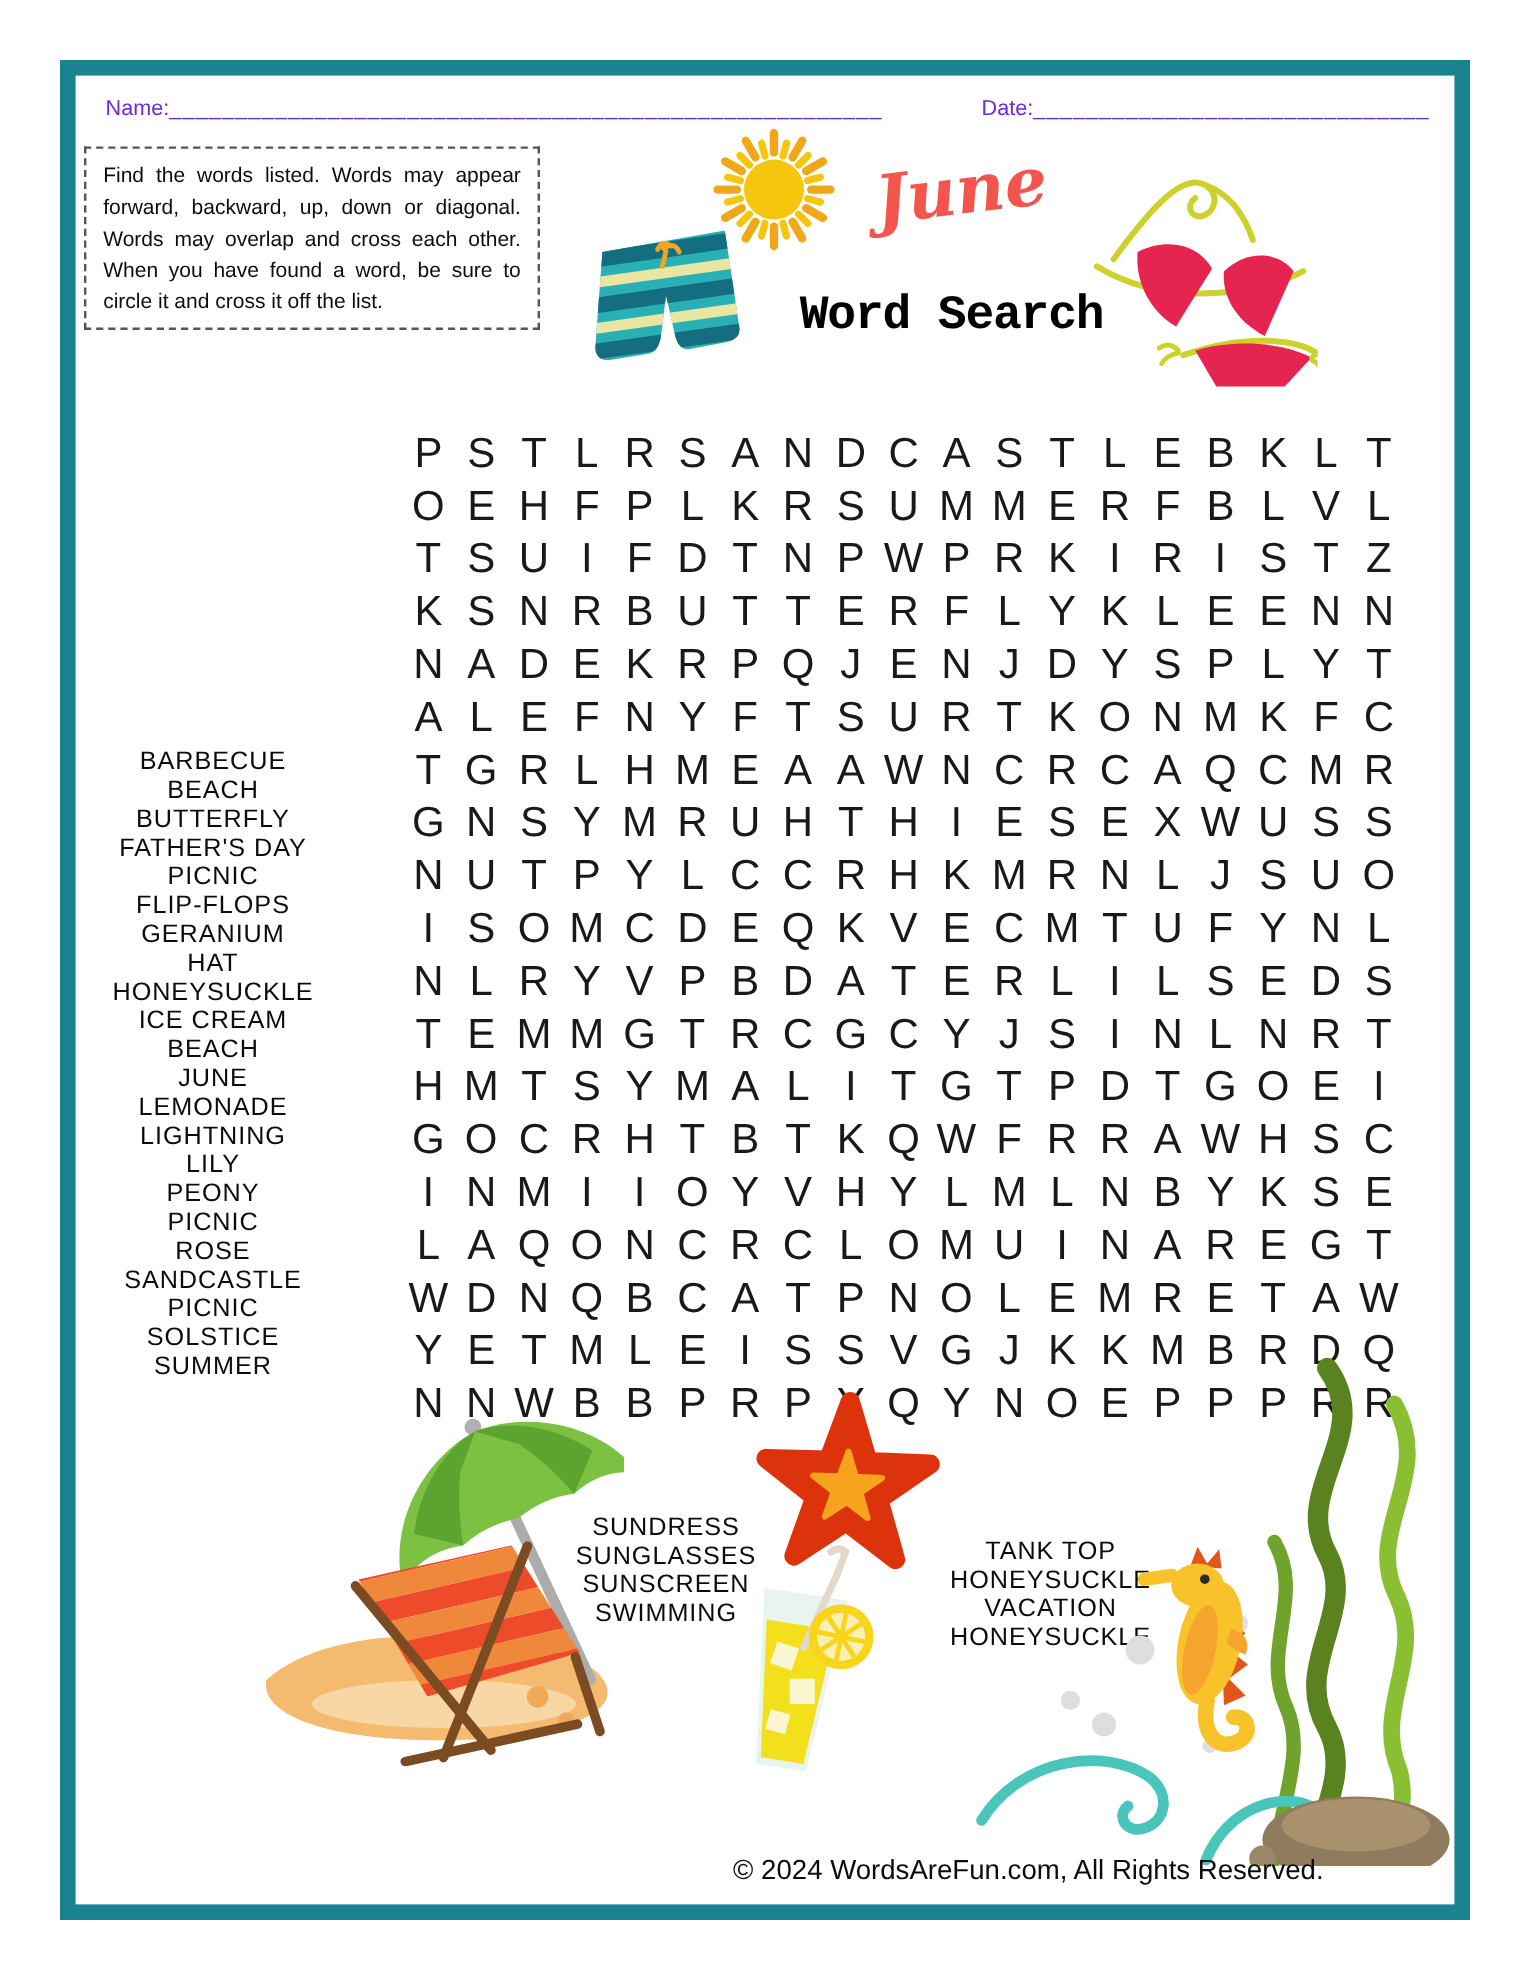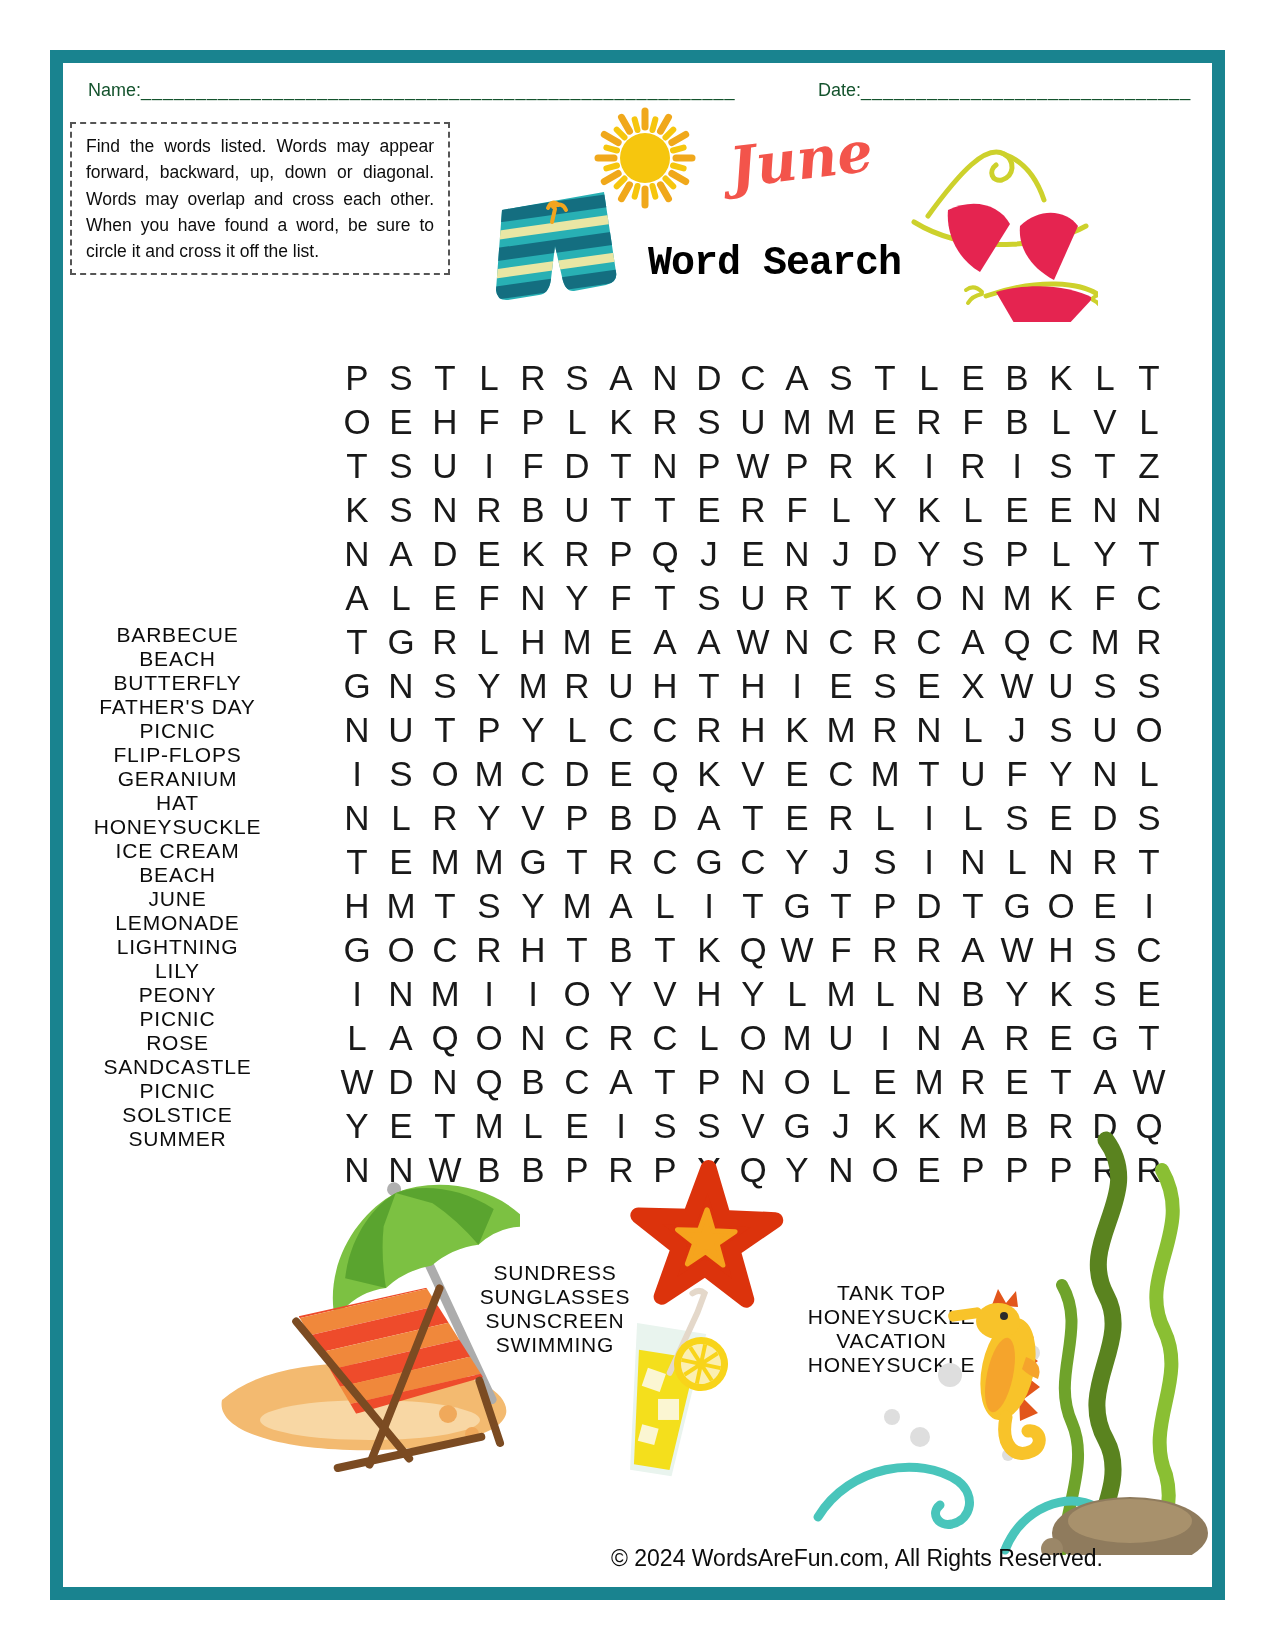--- a/index.html
+++ b/index.html
@@ -6,7 +6,7 @@
   body{width:1275px;height:1650px;position:relative;background:#fff;overflow:hidden;
        font-family:"Liberation Sans",sans-serif;color:#111}
   .frame{position:absolute;inset:50px;border:13px solid #19838F;pointer-events:none}
-  .hdr{position:absolute;top:80px;font-size:18px;color:#14532d;white-space:nowrap}
+  .hdr{position:absolute;top:80px;font-size:18px;color:#6d28d9;white-space:nowrap}
   #nameRow{left:88px}
   #dateRow{left:818px}
   .hdr .line{letter-spacing:1px}

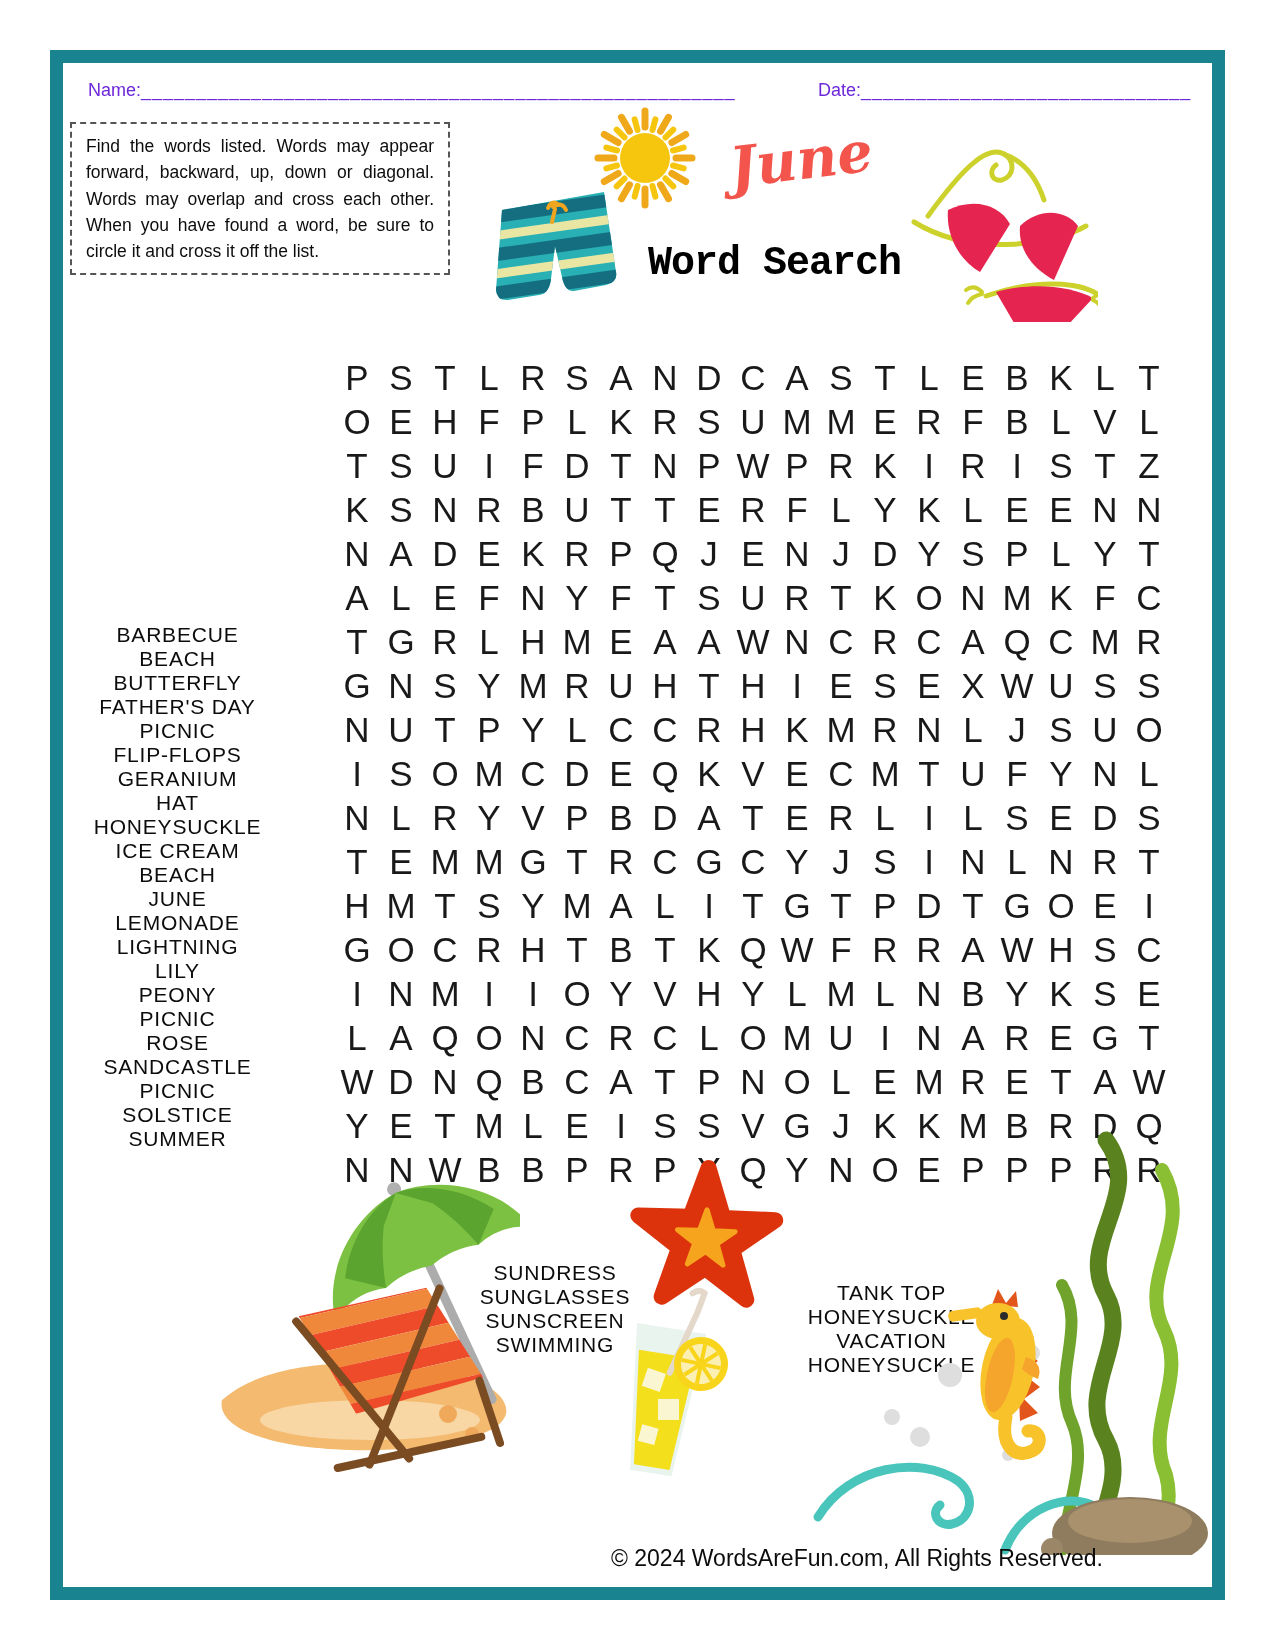--- a/index.html
+++ b/index.html
@@ -16,7 +16,7 @@
   .june{position:absolute;left:716px;top:126px;width:170px;text-align:center;
         font-family:"DejaVu Serif",serif;font-style:italic;font-weight:bold;
         font-size:56px;color:#F3544B;transform:rotate(-7deg)}
-  .ws-title{position:absolute;left:648px;top:241px;width:290px;text-align:left;
+  .ws-title{position:absolute;left:648px;top:241px;width:290px;text-align:center;
         font-family:"Liberation Mono",monospace;font-weight:700;font-size:40px;
         letter-spacing:-1px;color:#000}
   .word-col{position:absolute;display:flex;flex-direction:column;justify-content:center;

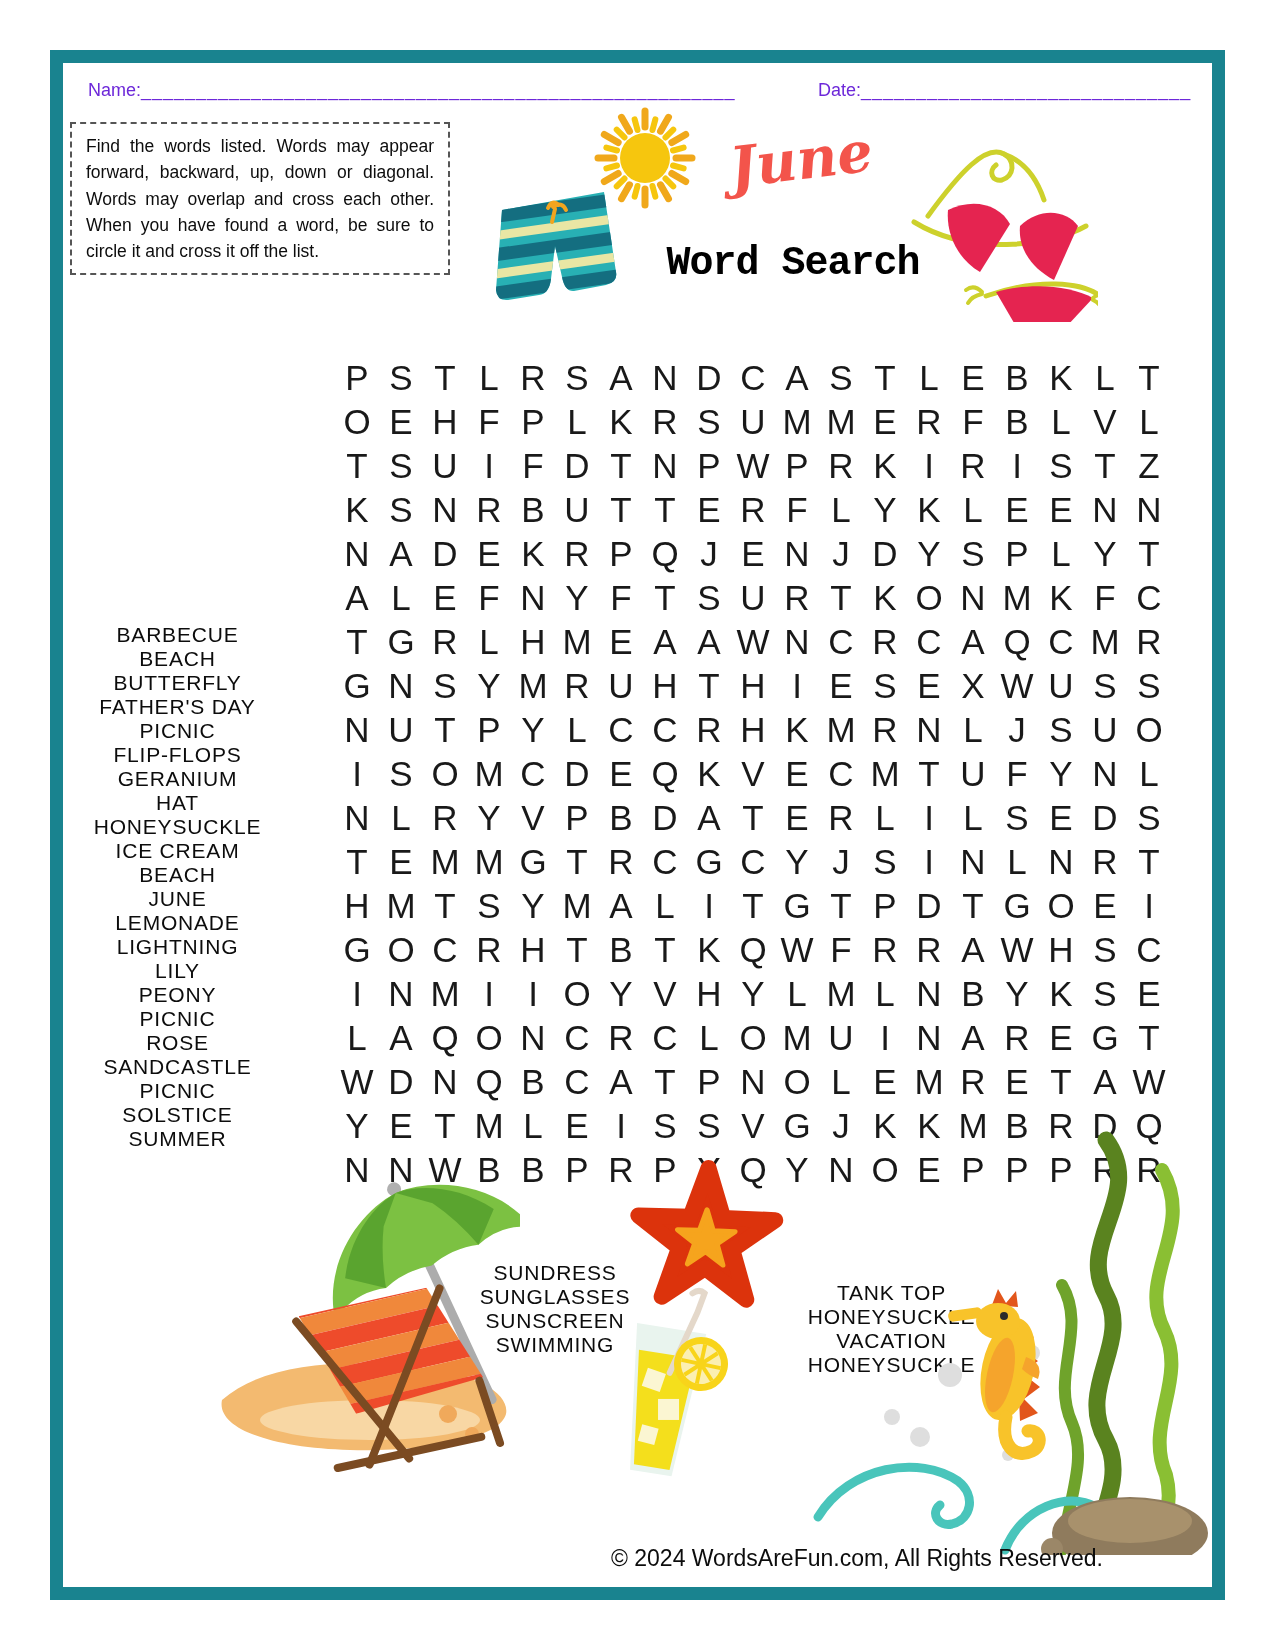--- a/index.html
+++ b/index.html
@@ -24,7 +24,7 @@
         letter-spacing:.8px;color:#0c0c0c}
   #leftList{left:55px;top:344px;width:245px;height:1086px}
   #centerList{left:430px;top:1219px;width:250px;height:180px}
-  #rightList{left:749px;top:1239px;width:285px;height:180px}
+  #rightList{left:733px;top:1239px;width:285px;height:180px}
   #grid{position:absolute;left:335px;top:356px;display:grid;
         grid-template-columns:repeat(19,44px);grid-auto-rows:44px;
         font-size:35px;color:#191919}

